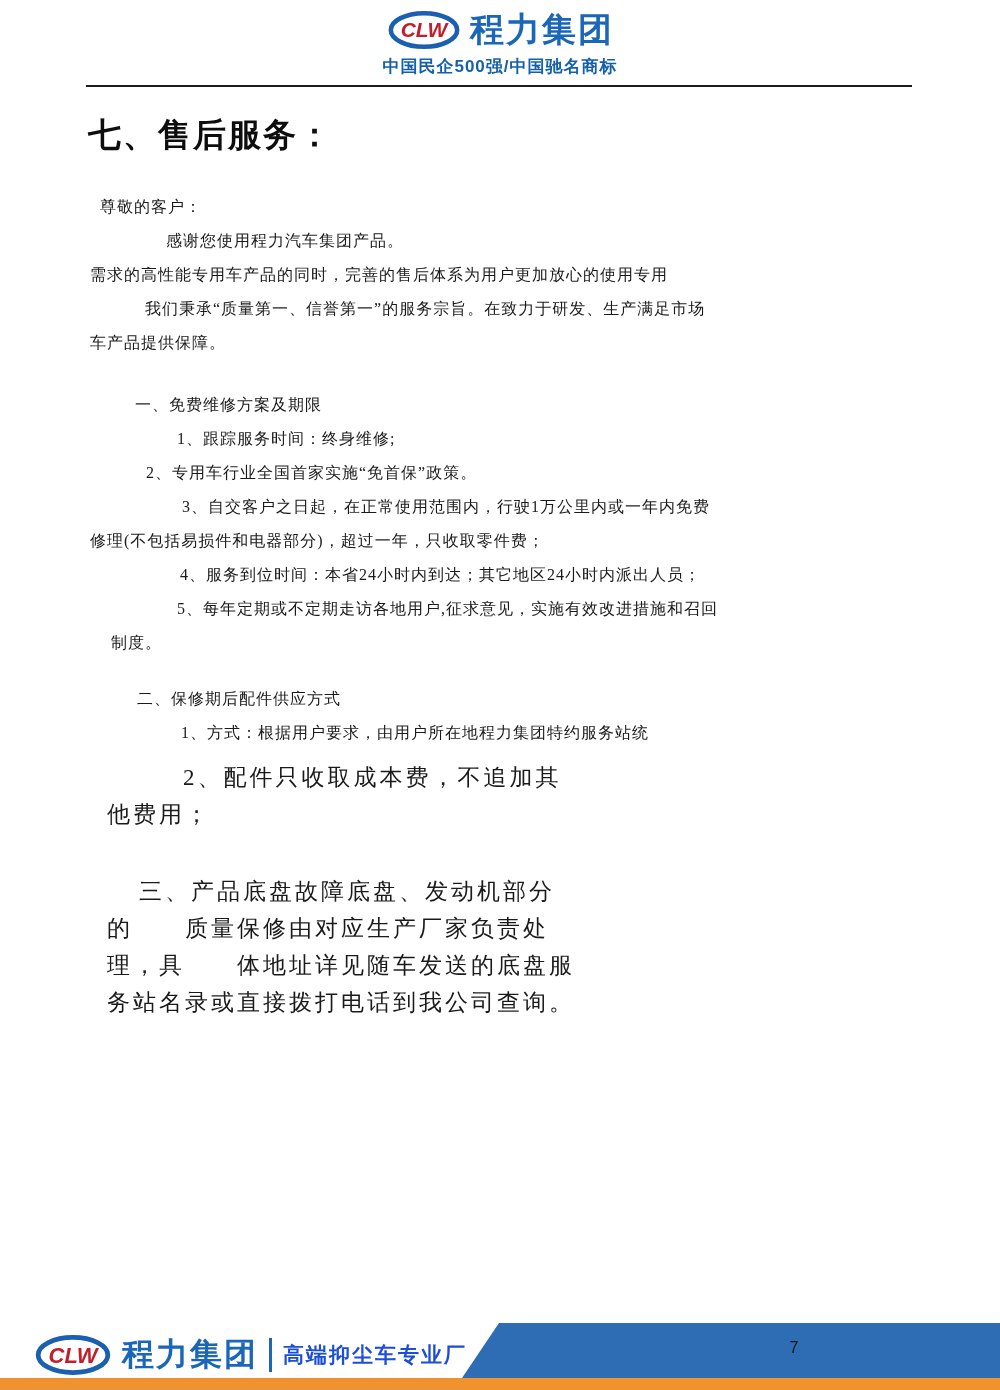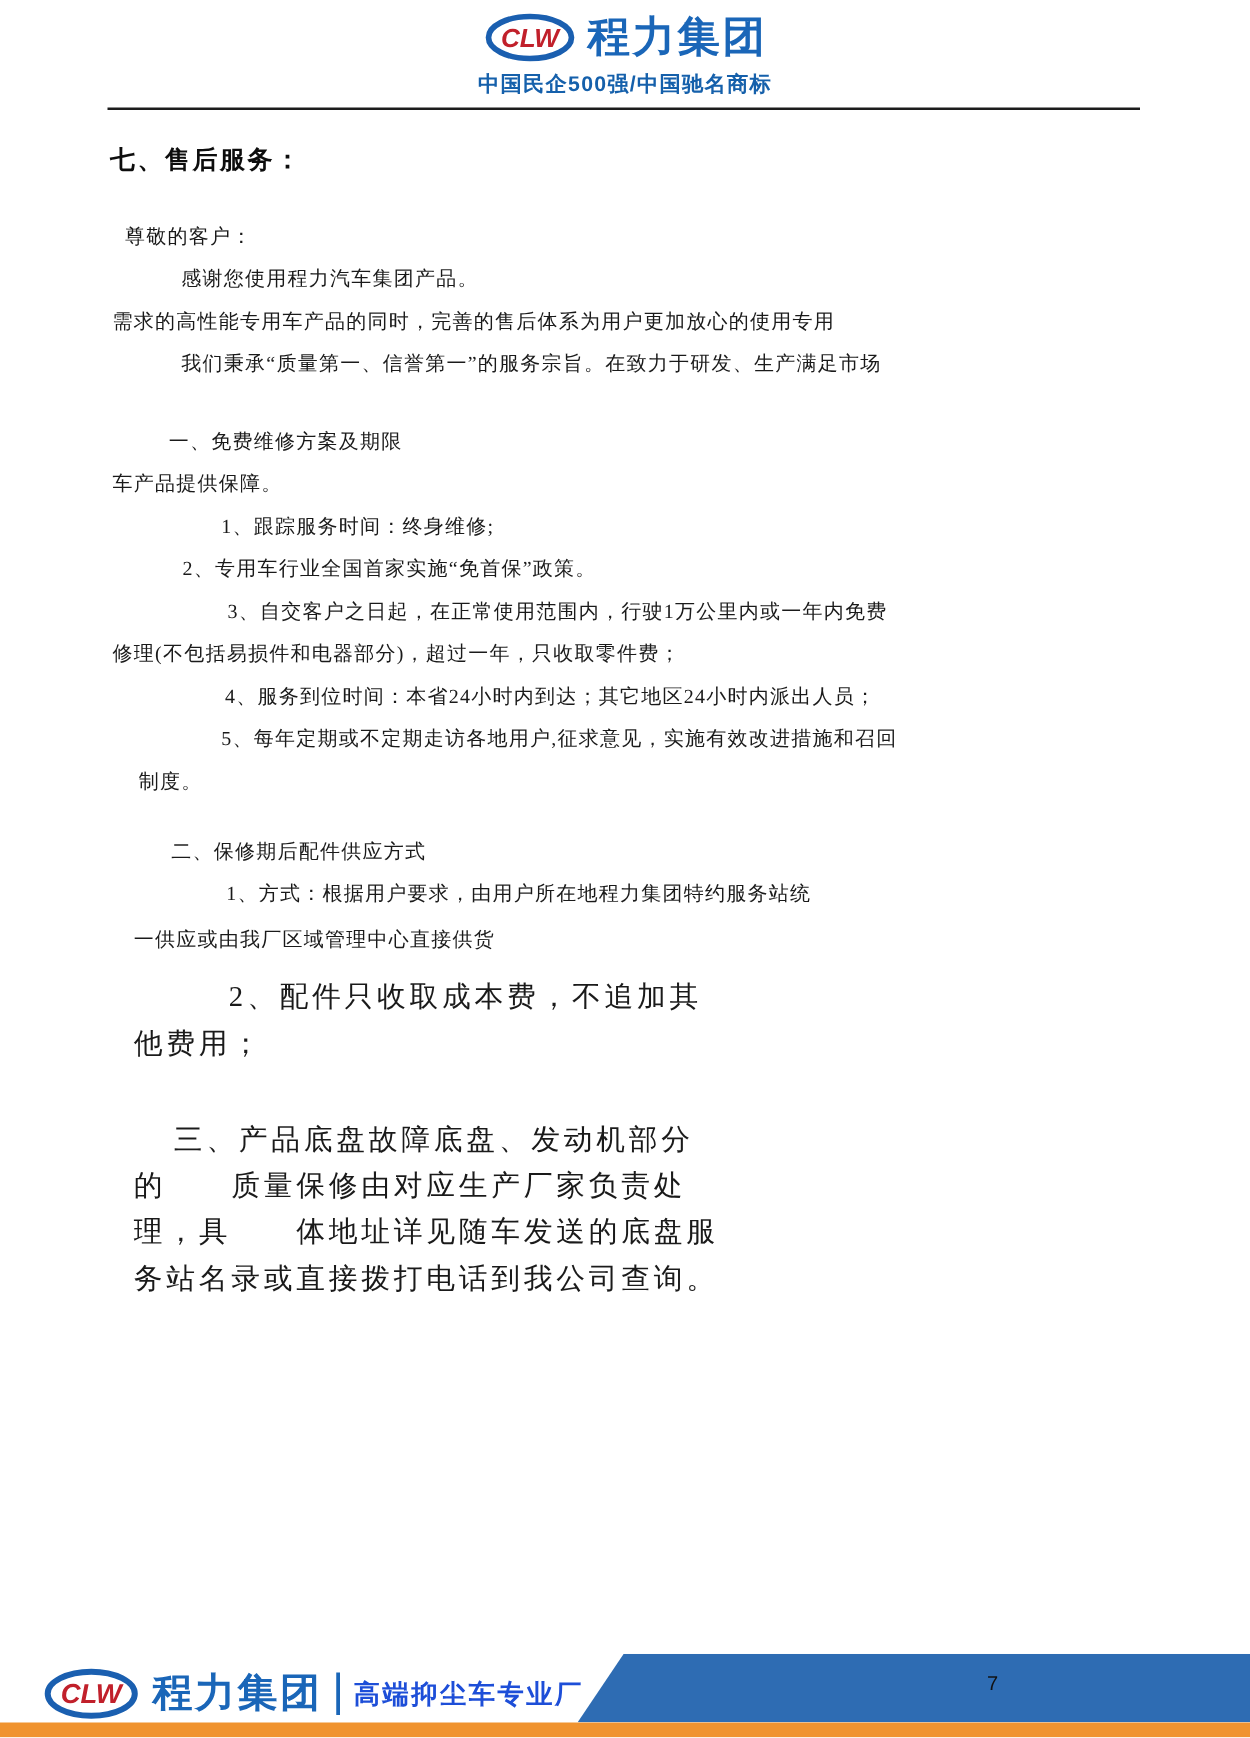--- a/index.html
+++ b/index.html
@@ -18,7 +18,7 @@
 
   
   .doc-title{margin:26px 0 0 88px;font-family:Liberation Mono, monospace;
-        font-size:20px;font-weight:bold;color:#0d0d0d;letter-spacing:2px;}
+        font-size:33px;font-weight:bold;color:#0d0d0d;letter-spacing:2px;}
 
   
   .content{margin:0 78px 0 90px;}

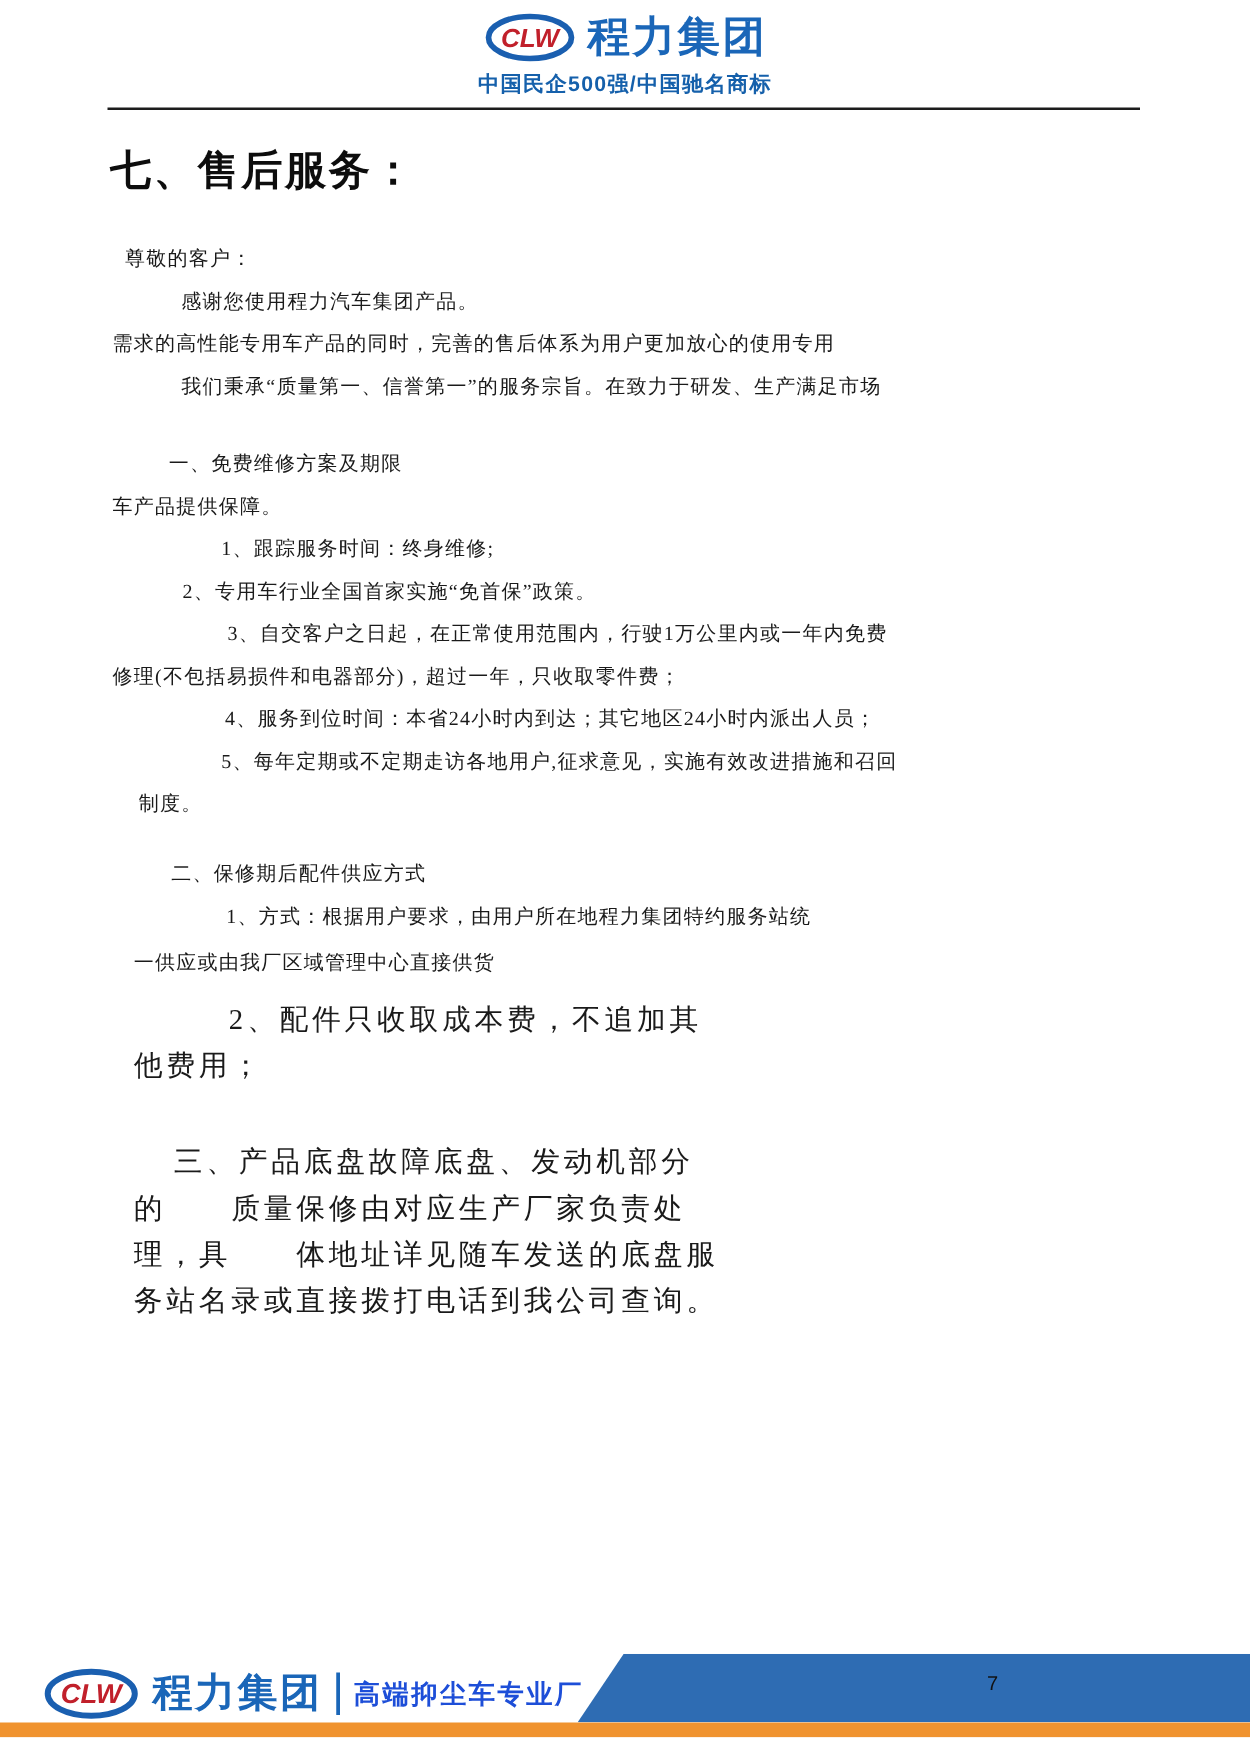--- a/index.html
+++ b/index.html
@@ -59,7 +59,7 @@
 
   <div class="content">
     <div class="ln" style="margin:32px 0 0 10px">尊敬的客户：</div>
-    <div class="ln" style="margin-left:55px">感谢您使用程力汽车集团产品。</div>
+    <div class="ln" style="margin-left:76px">感谢您使用程力汽车集团产品。</div>
     <div class="ln" style="margin-left:0">需求的高性能专用车产品的同时，完善的售后体系为用户更加放心的使用专用</div>
     <div class="ln" style="margin-left:55px">我们秉承“质量第一、信誉第一”的服务宗旨。在致力于研发、生产满足市场</div>
     <div class="ln" style="margin:28px 0 0 45px">一、免费维修方案及期限</div>

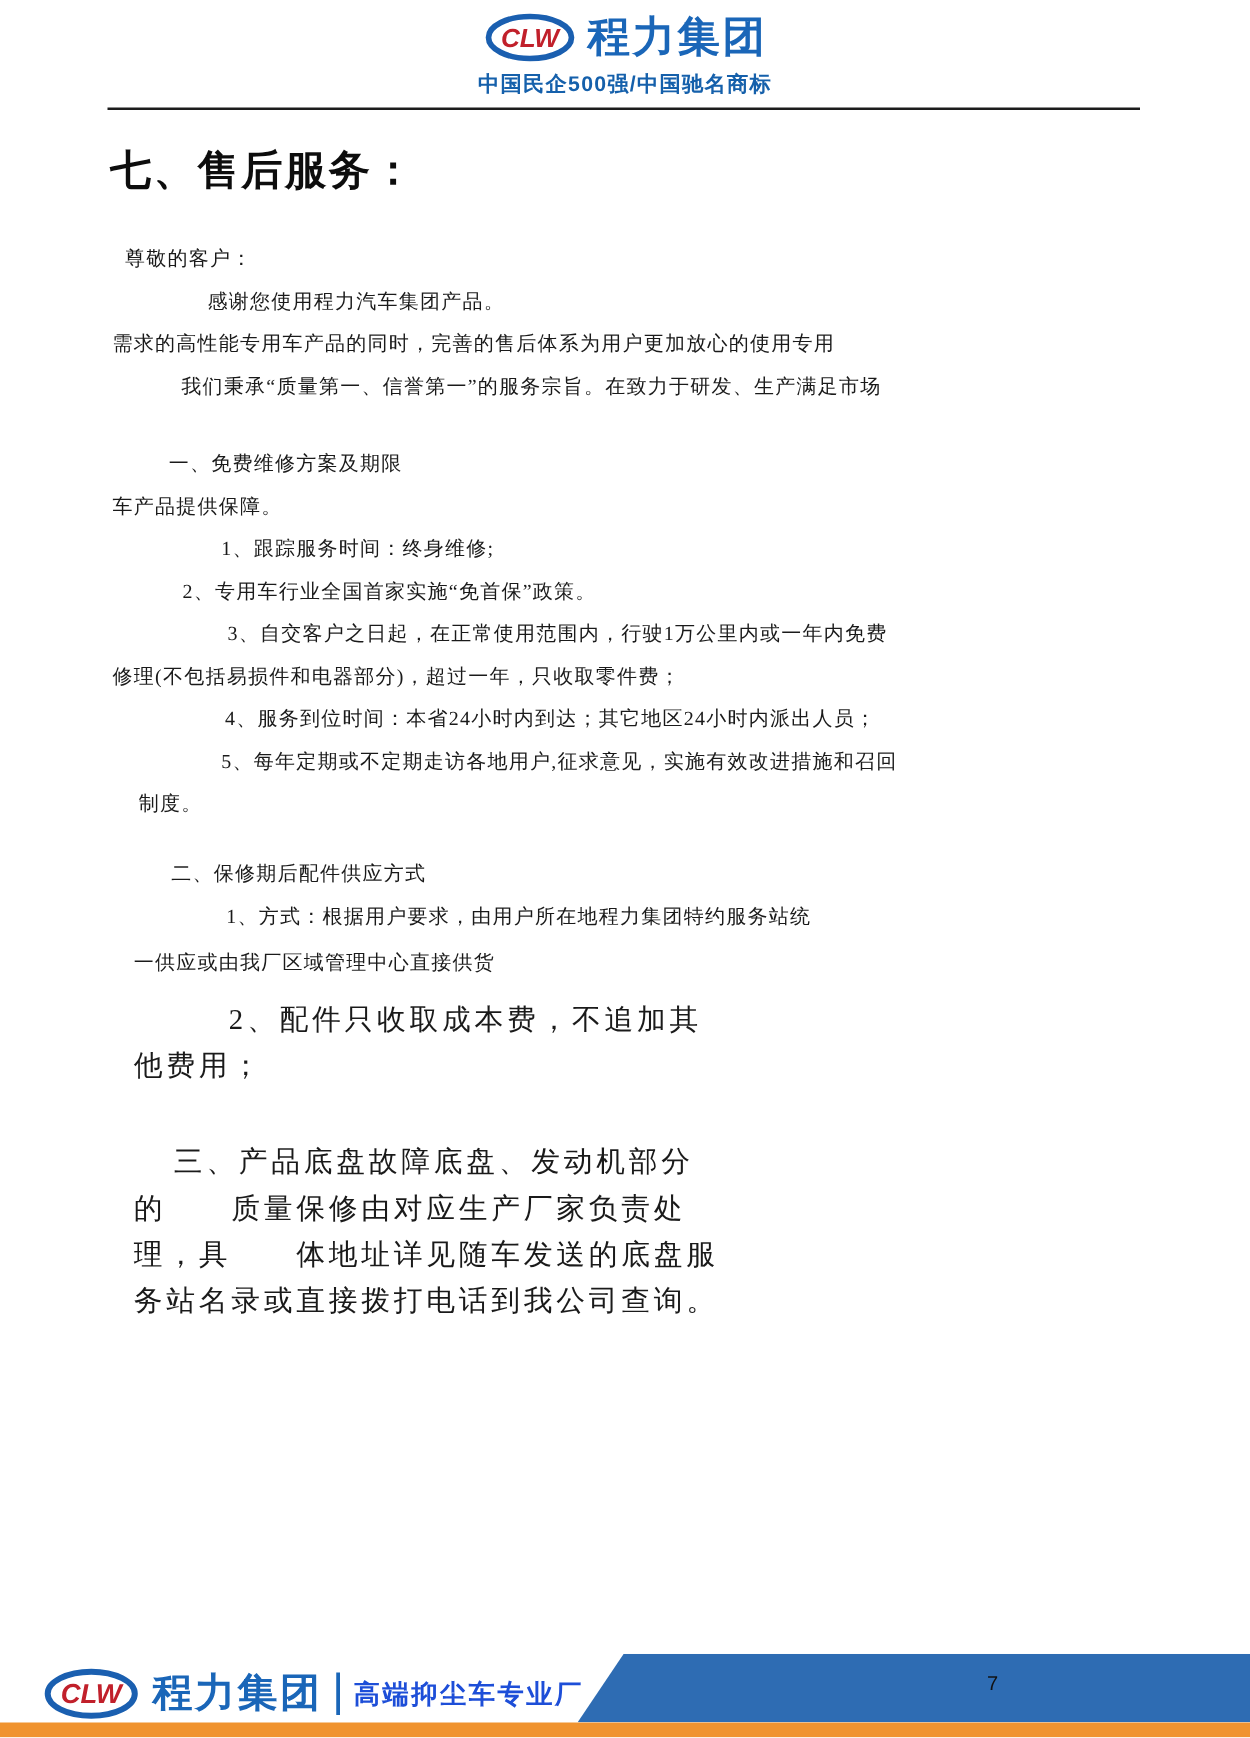--- a/index.html
+++ b/index.html
@@ -62,9 +62,9 @@
     <div class="ln" style="margin-left:76px">感谢您使用程力汽车集团产品。</div>
     <div class="ln" style="margin-left:0">需求的高性能专用车产品的同时，完善的售后体系为用户更加放心的使用专用</div>
     <div class="ln" style="margin-left:55px">我们秉承“质量第一、信誉第一”的服务宗旨。在致力于研发、生产满足市场</div>
+    <div class="ln" style="margin-left:0">车产品提供保障。</div>
+
     <div class="ln" style="margin:28px 0 0 45px">一、免费维修方案及期限</div>
-
-    <div class="ln" style="margin-left:0">车产品提供保障。</div>
     <div class="ln" style="margin-left:87px">1、跟踪服务时间：终身维修;</div>
     <div class="ln" style="margin-left:56px">2、专用车行业全国首家实施“免首保”政策。</div>
     <div class="ln" style="margin-left:92px">3、自交客户之日起，在正常使用范围内，行驶1万公里内或一年内免费</div>

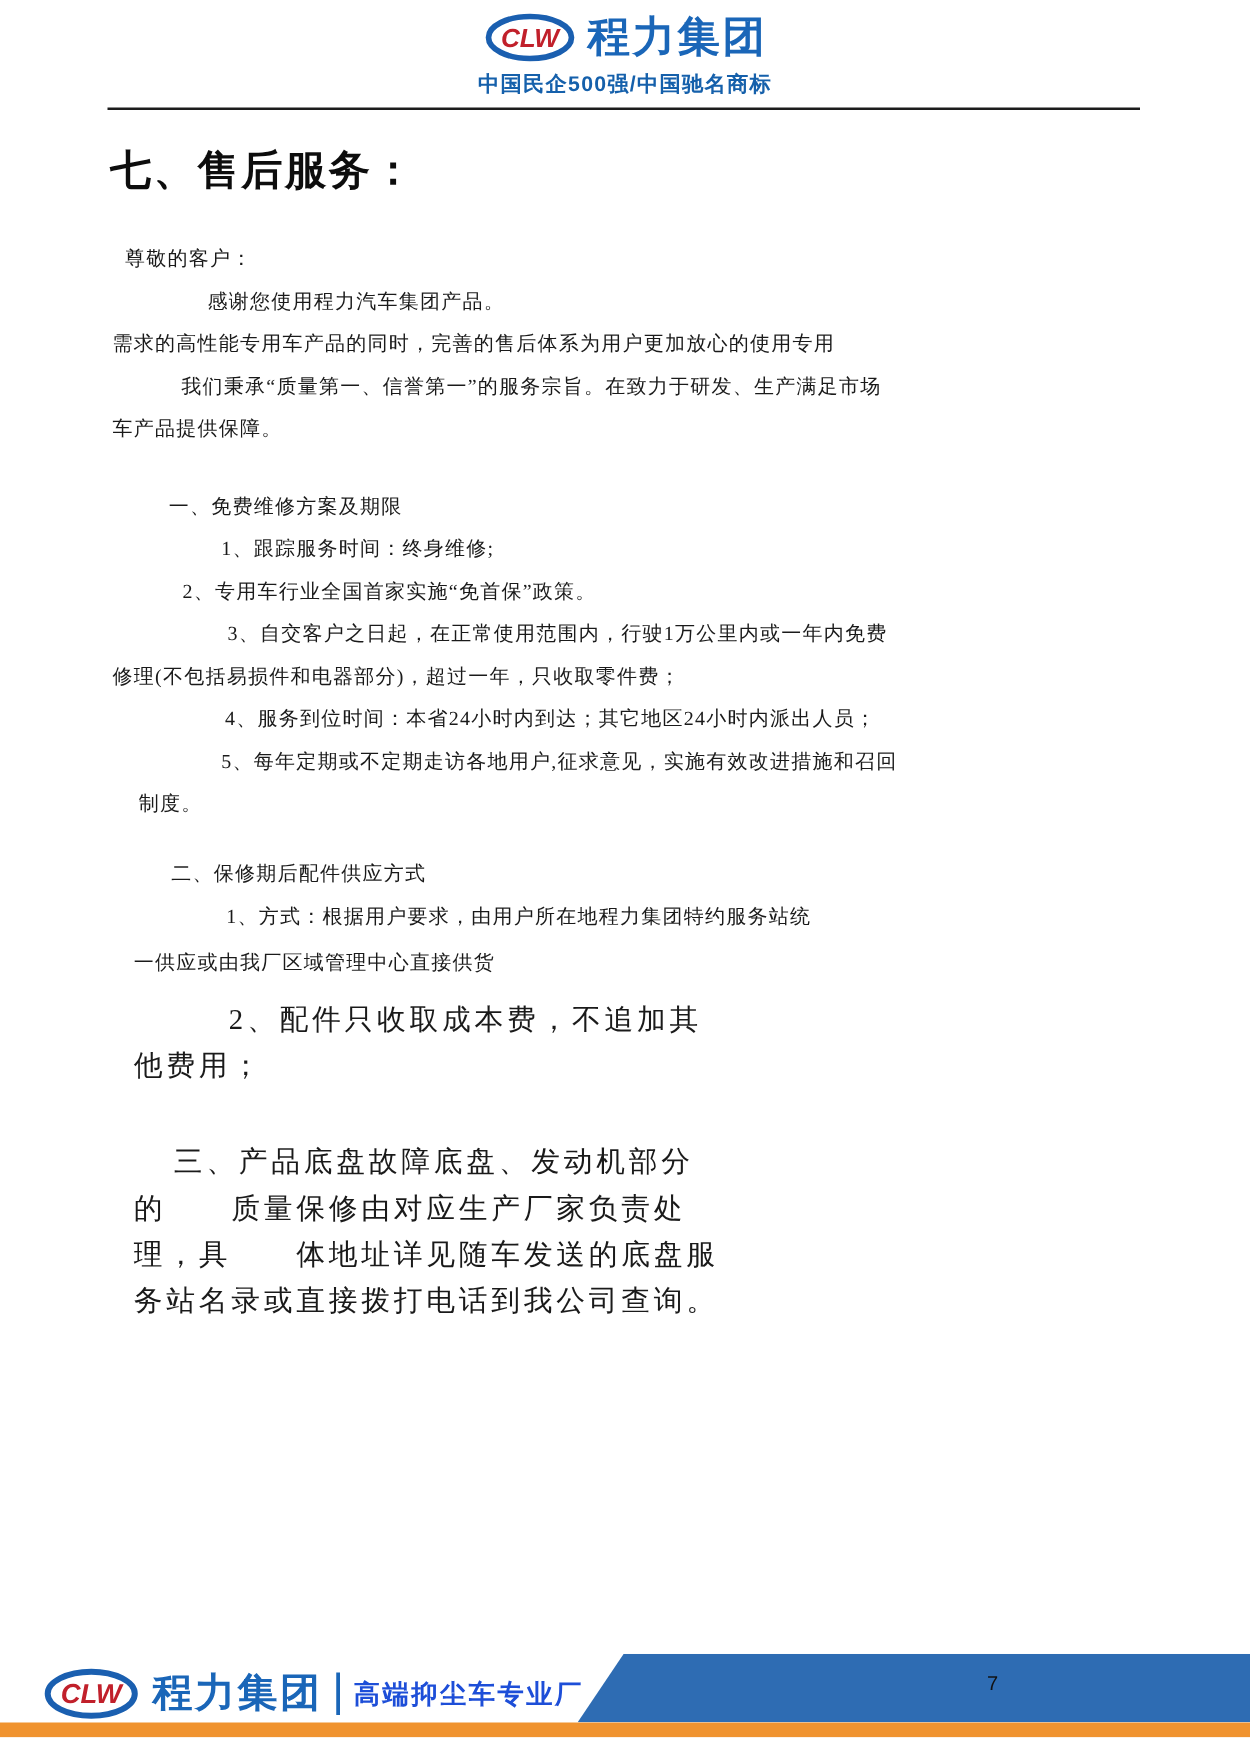--- a/index.html
+++ b/index.html
@@ -75,7 +75,6 @@
 
     <div class="ln" style="margin:22px 0 0 47px">二、保修期后配件供应方式</div>
     <div class="ln" style="margin-left:91px">1、方式：根据用户要求，由用户所在地程力集团特约服务站统</div>
-    <div class="ln" style="margin:3px 0 0 17px">一供应或由我厂区域管理中心直接供货</div>
     <div class="ln wide" style="margin:9px 0 0 93px">2、配件只收取成本费，不追加其</div>
     <div class="ln wide" style="margin-left:17px">他费用；</div>
 

